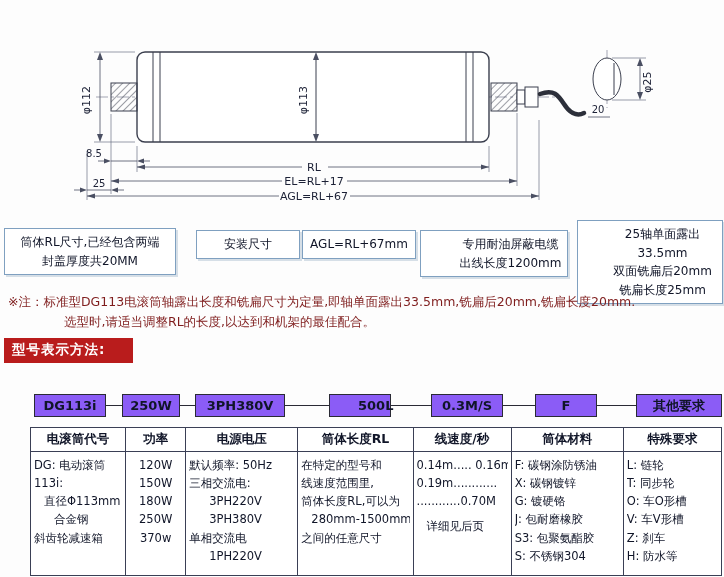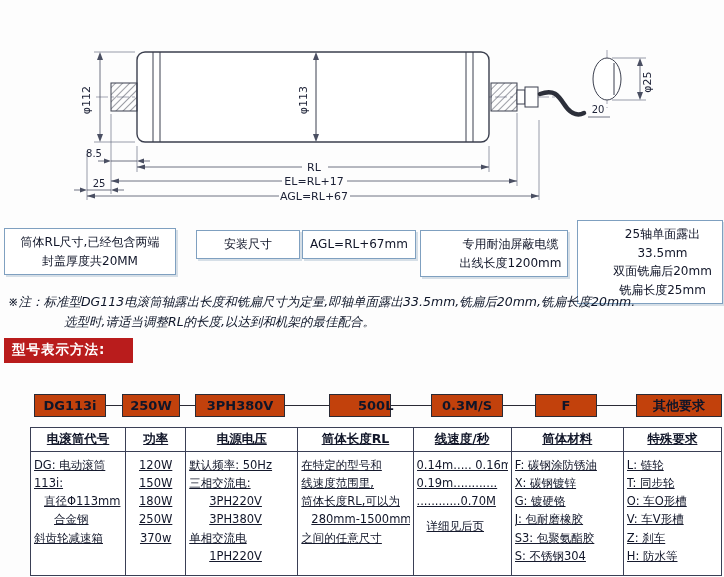--- a/index.html
+++ b/index.html
@@ -43,7 +43,7 @@
   .callout-5 { left:577px; top:4px;  width:146px;padding-left:28px; }
 
   
-  .notes { position:absolute; top:292px; left:8px; width:712px; font-size:12.5px; line-height:1.6; color:#0f172a;font-style:italic; }
+  .notes { position:absolute; top:292px; left:8px; width:712px; font-size:12.5px; line-height:1.6; color:#7f1d1d; }
   .notes .note-line-2 { margin-left:56px; }
 
   

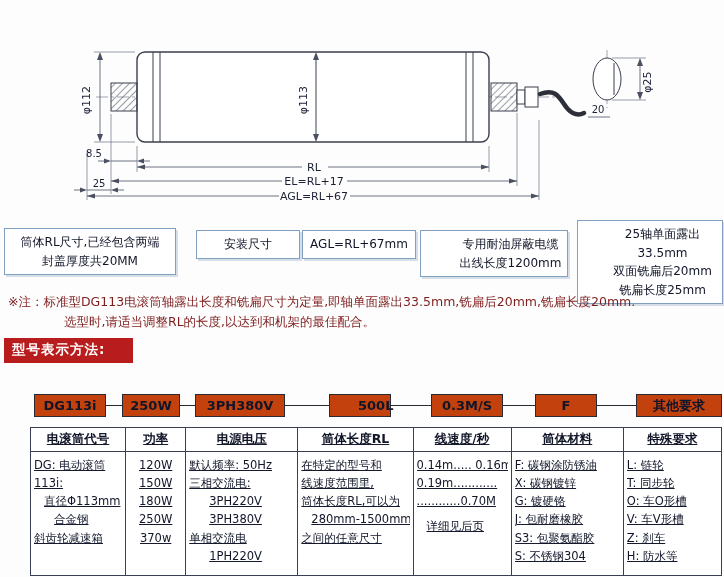--- a/index.html
+++ b/index.html
@@ -58,7 +58,7 @@
   .model-row { position:absolute; top:394px; left:0; width:724px; height:24px; }
   .model-line { position:absolute; top:11px; left:42px; right:48px; border-top:1px solid #2a2a35; }
   .model-box {
-    position:absolute; top:0; height:23px; background:#c2410c;
+    position:absolute; top:0; height:23px; background:#8b5cf6;
     border:1px solid #2a2a35; text-align:center;
     font-size:13px; font-weight:bold; line-height:21px; color:#101528;
   }

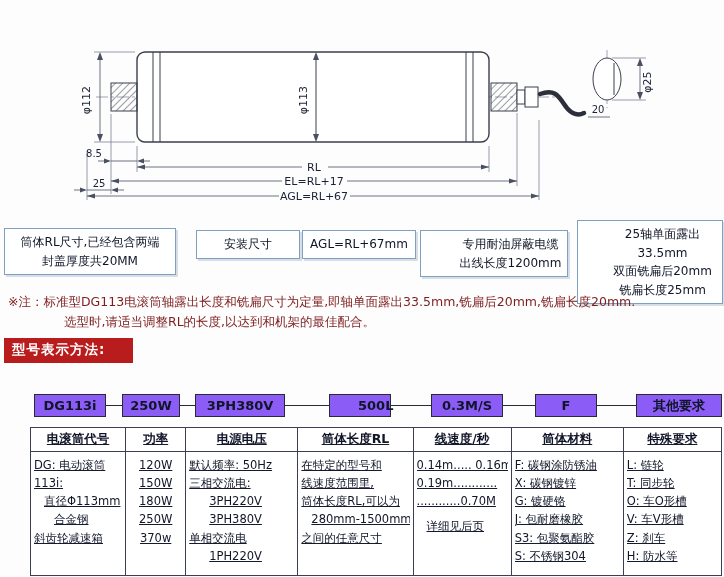--- a/index.html
+++ b/index.html
@@ -73,7 +73,7 @@
   
   .spec-table {
     position:absolute; top:427px; left:30px; width:692px;
-    border-collapse:collapse; table-layout:fixed; background:#ffffff;text-decoration:underline;
+    border-collapse:collapse; table-layout:fixed; background:#ffffff;
   }
   .spec-table th, .spec-table td { border:1px solid #3a3f55; }
   .spec-table th {

